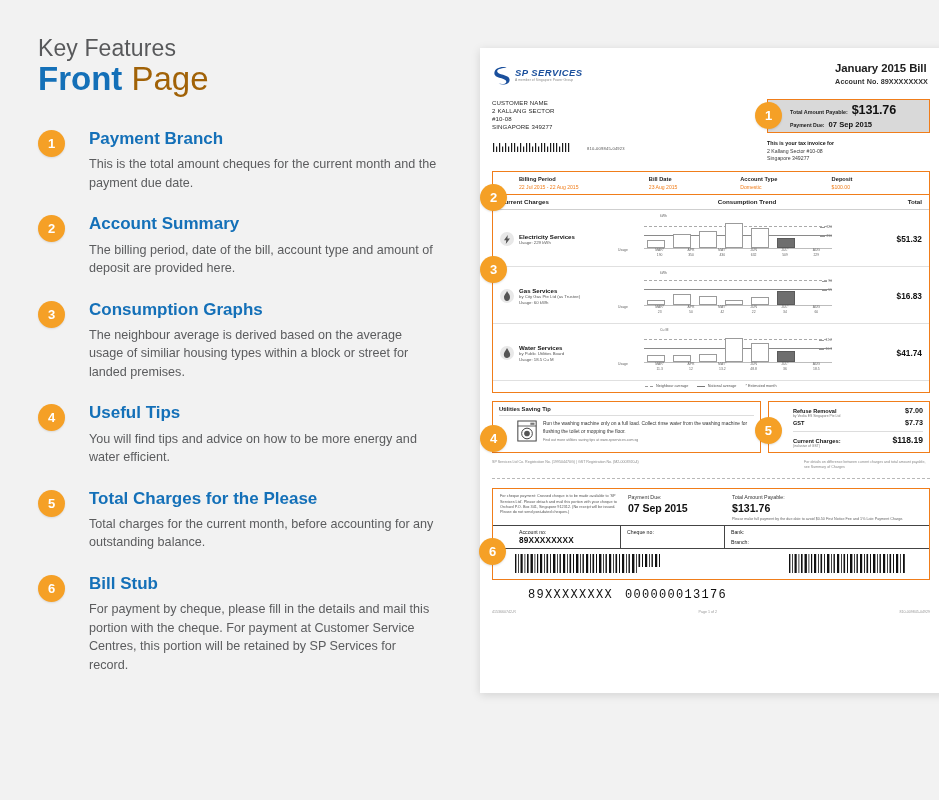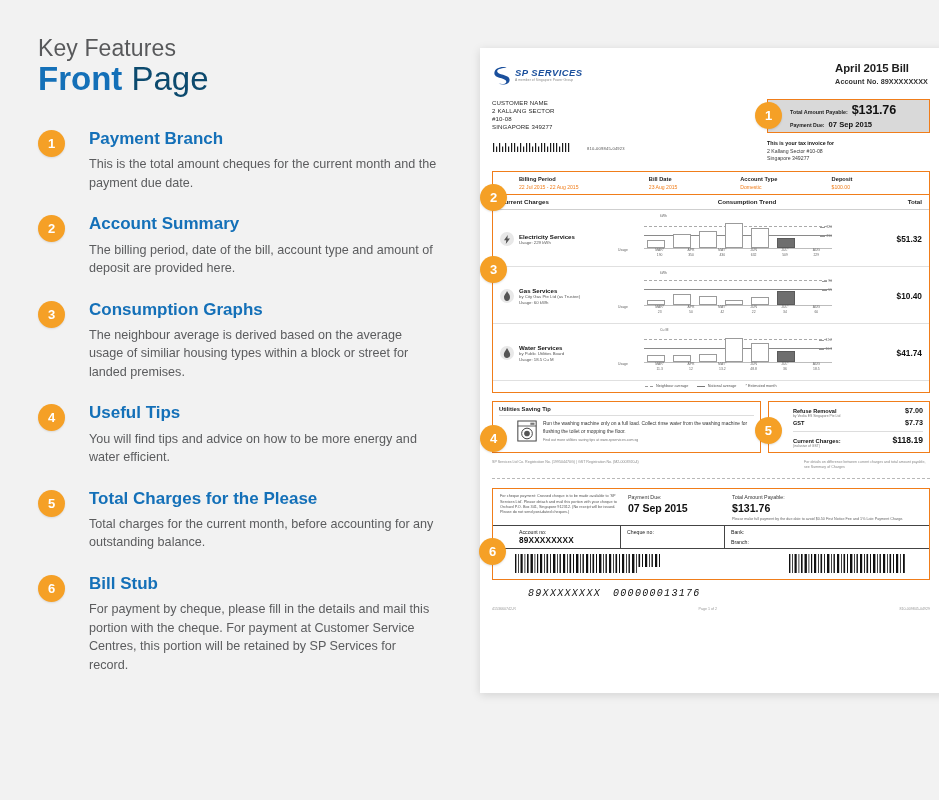--- a/index.html
+++ b/index.html
@@ -16,7 +16,7 @@
   .kf-eyebrow { font-size: 23px; color: #58595b; letter-spacing: .1px; line-height: 1.1; }
   .kf-title { font-size: 33px; line-height: 1.18; color: #2b8cd0; margin-top: -1px; }
   .kf-title b { font-weight: bold; color: #1470b8; }
-  .kf-title span { font-weight: normal; color: #0c4a6e; }
+  .kf-title span { font-weight: normal; color: #a16207; }
 
   .feat-list { margin-top: 29px; }
   .feat { position: relative; padding-left: 51px; margin-bottom: 21px; }

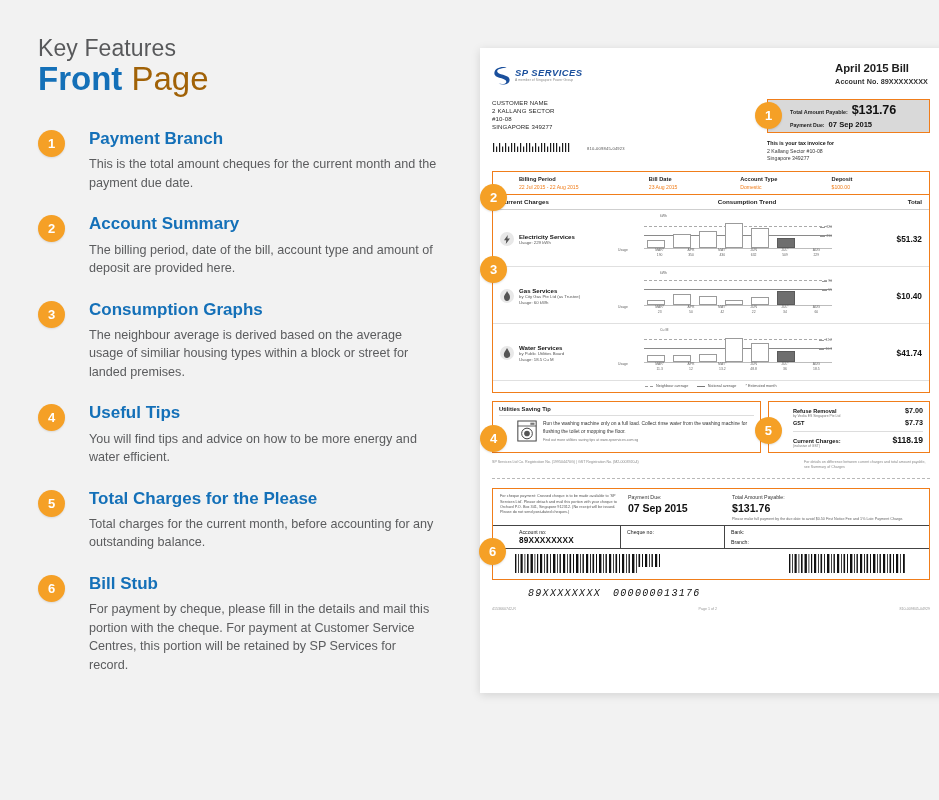--- a/index.html
+++ b/index.html
@@ -235,7 +235,7 @@
         </div>
       </div>
       <div class="d-head-r">
-        <div class="bill-title">April 2015 Bill</div>
+        <div class="bill-title">January 2015 Bill</div>
         <div class="bill-acct">
           <span>Account No.</span>
           <span>89XXXXXXXX</span>

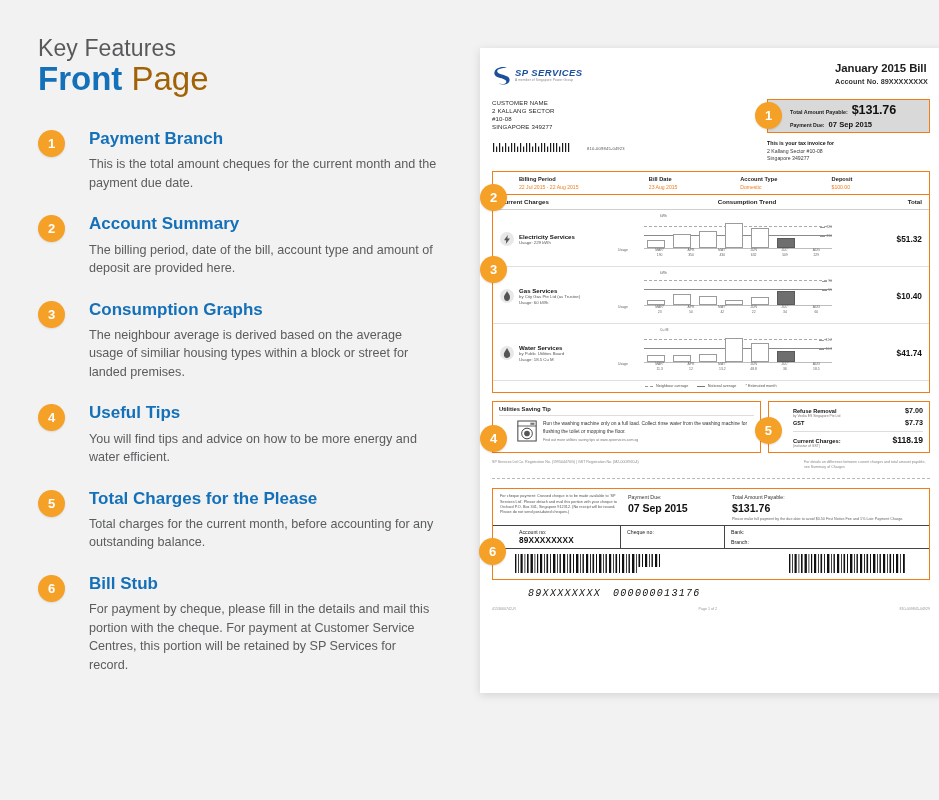--- a/index.html
+++ b/index.html
@@ -451,7 +451,7 @@
                 </div>
             </div>
           </div>
-          <div class="svc-amt">$10.40</div>
+          <div class="svc-amt">$16.83</div>
         </div>
 
         <div class="svc-row">

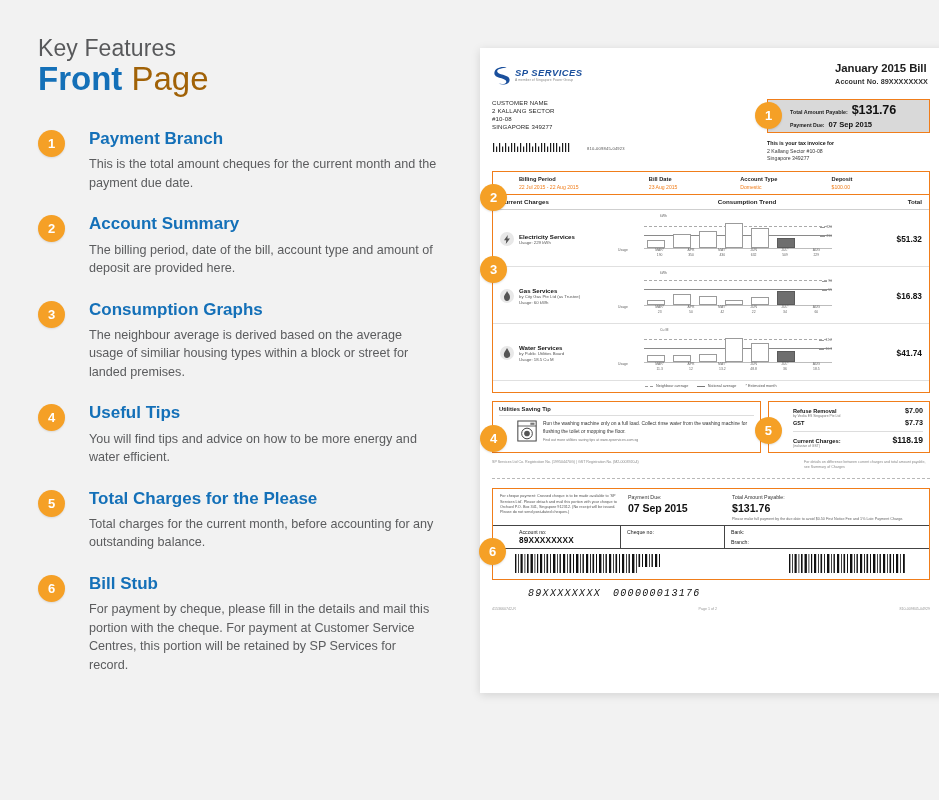--- a/index.html
+++ b/index.html
@@ -166,7 +166,7 @@
   .sg-k2 { font-size: 5.2px; color: #222; margin-top: 4px; }
   .stub-bc { display: flex; justify-content: space-between; padding: 5px 22px 6px 22px; border-top: .8px solid #444; }
   .bcimg { height: 19px; }
-  .micr { font-family: "Liberation Mono", monospace; font-size: 10px; letter-spacing: 1.3px; color: #111; padding: 8px 0 0 36px; font-style: italic; }
+  .micr { font-family: "Liberation Mono", monospace; font-size: 12px; letter-spacing: 1.3px; color: #111; padding: 8px 0 0 36px; }
   .micr .gap { display: inline-block; width: 12px; }
   .pg-foot { display: flex; justify-content: space-between; margin-top: 8px; font-size: 3.6px; color: #999; }
 </style>

